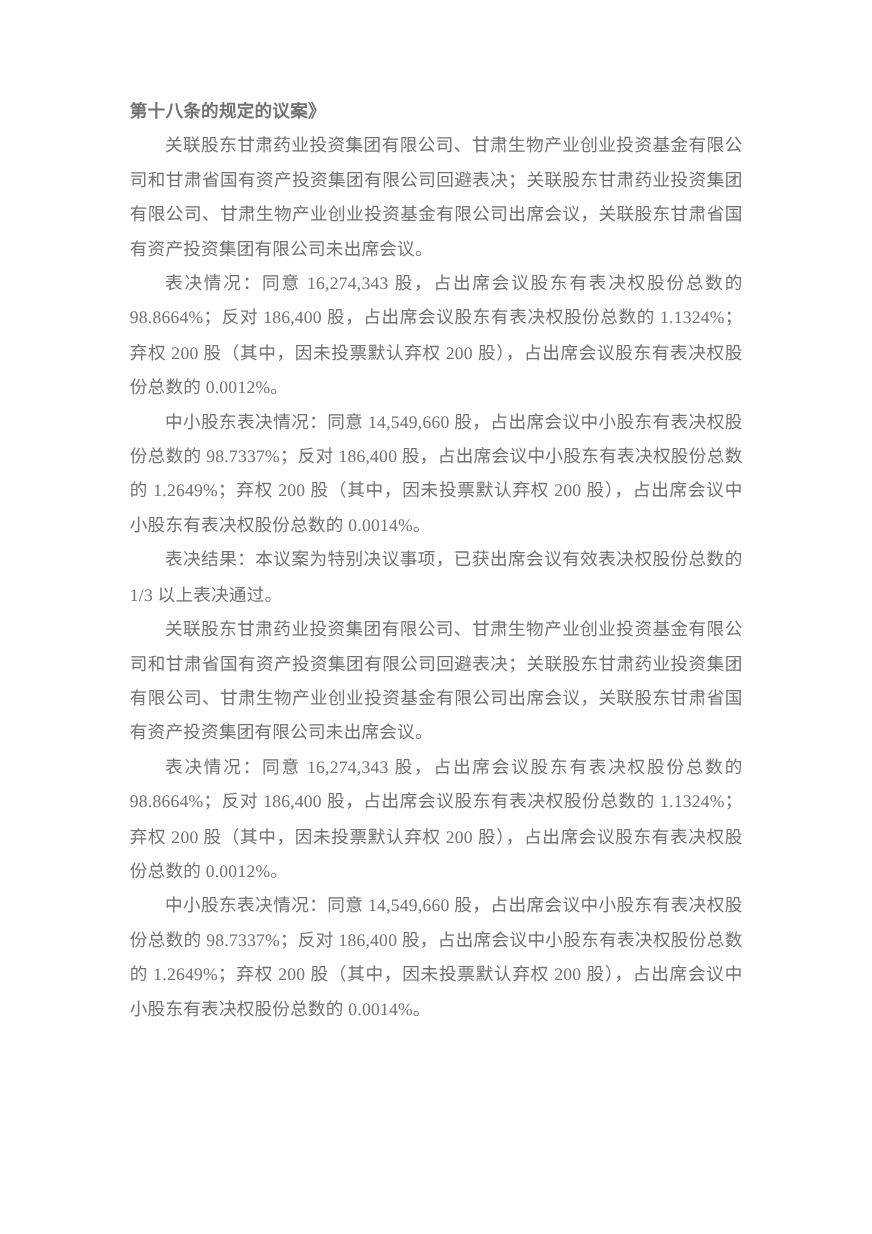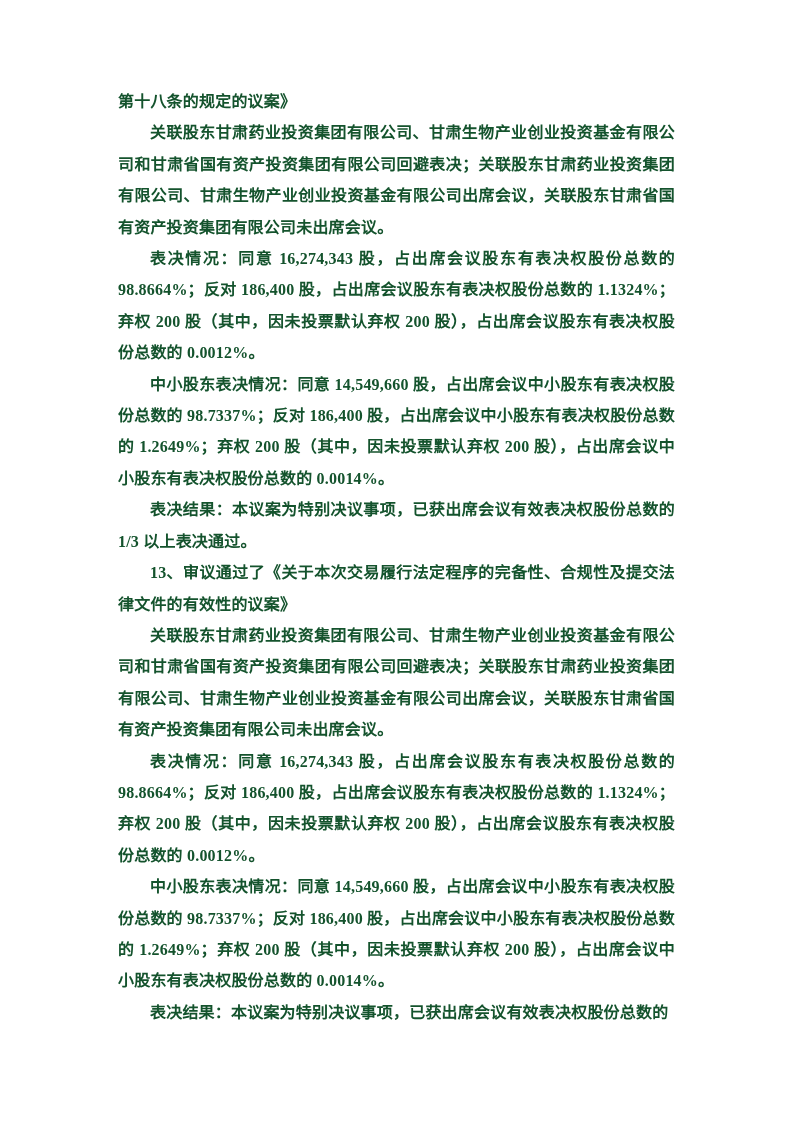--- a/index.html
+++ b/index.html
@@ -20,7 +20,7 @@
     left: 118px;
     top: 86px;
     width: 557px;
-    color: #14532d;
+    color: #737373;
     font-size: 16px;
     line-height: 31.4px;
     text-align: justify;

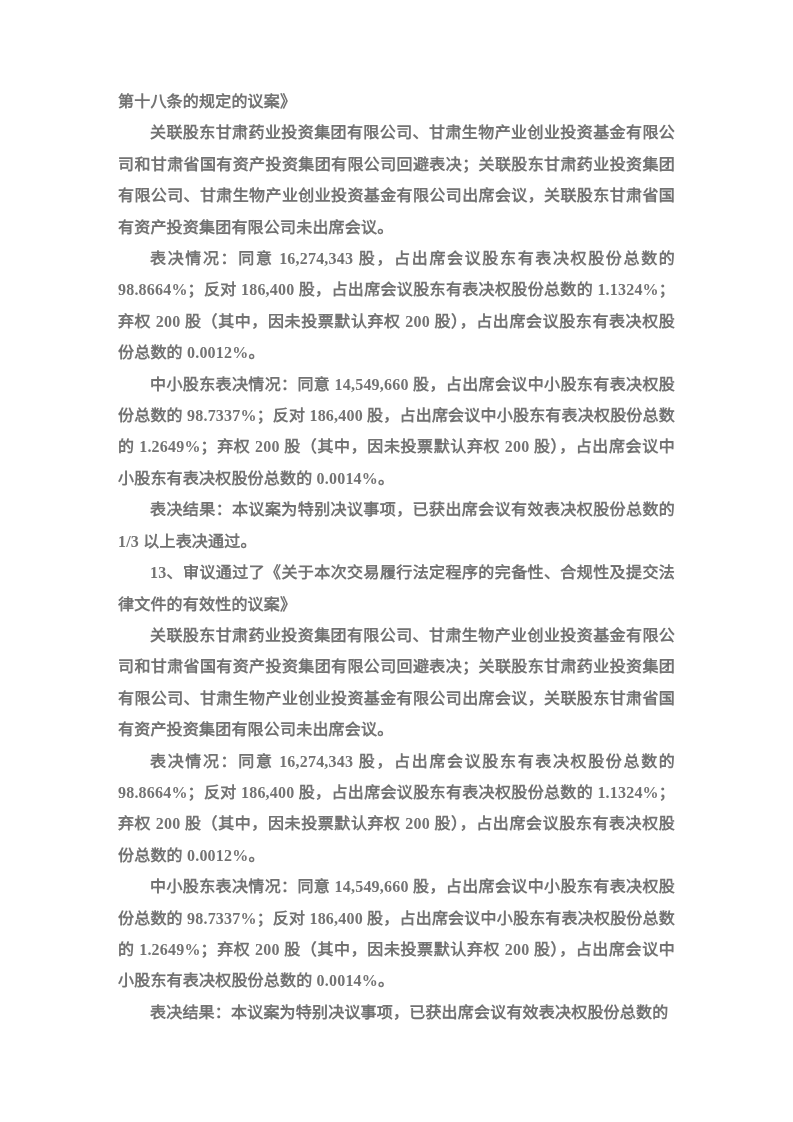--- a/index.html
+++ b/index.html
@@ -33,7 +33,7 @@
   }
   p.para {
     text-indent: 2em;
-    font-weight: bold;
+    font-weight: normal;
   }
   p.head {
     text-indent: 2em;

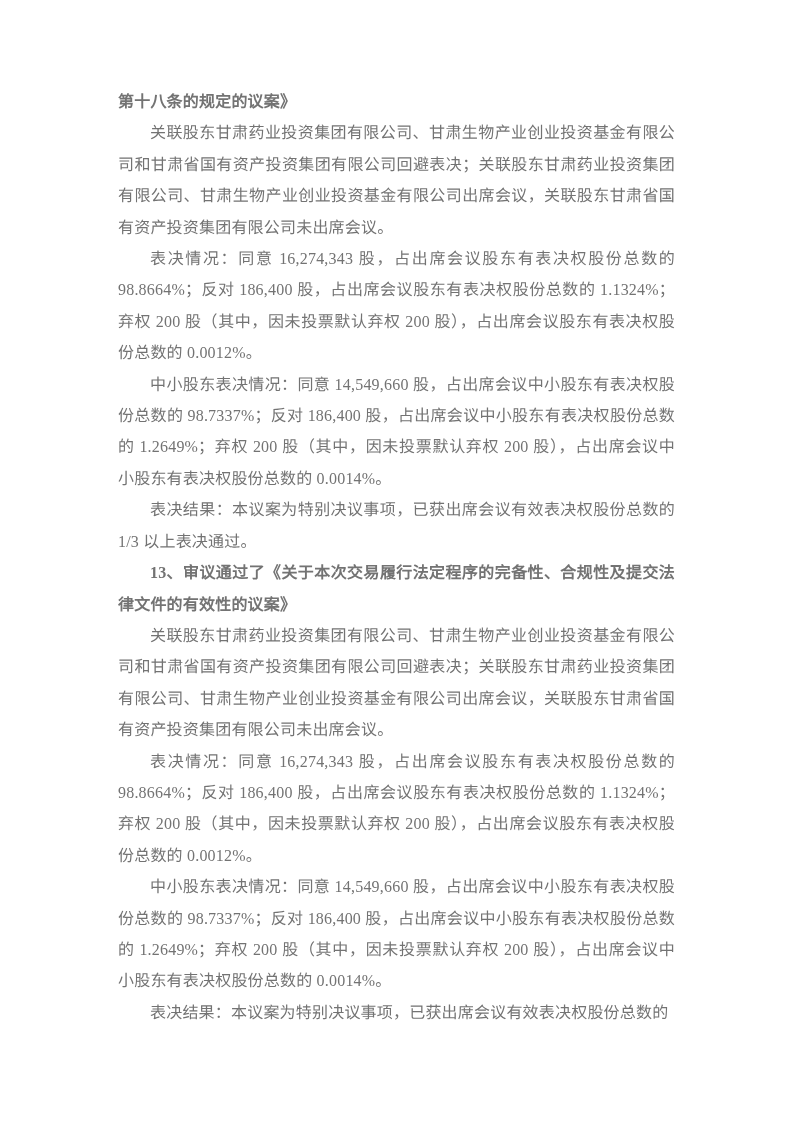--- a/index.html
+++ b/index.html
@@ -54,7 +54,6 @@
     <p class="para">表决情况：同意 16,274,343 股，占出席会议股东有表决权股份总数的 98.8664%；反对 186,400 股，占出席会议股东有表决权股份总数的 1.1324%；弃权 200 股（其中，因未投票默认弃权 200 股），占出席会议股东有表决权股份总数的 0.0012%。</p>
     <p class="para">中小股东表决情况：同意 14,549,660 股，占出席会议中小股东有表决权股份总数的 98.7337%；反对 186,400 股，占出席会议中小股东有表决权股份总数的 1.2649%；弃权 200 股（其中，因未投票默认弃权 200 股），占出席会议中小股东有表决权股份总数的 0.0014%。</p>
     <p class="para">表决结果：本议案为特别决议事项，已获出席会议有效表决权股份总数的 1/3 以上表决通过。</p>
-    <p class="head">13、审议通过了《关于本次交易履行法定程序的完备性、合规性及提交法律文件的有效性的议案》</p>
     <p class="para">关联股东甘肃药业投资集团有限公司、甘肃生物产业创业投资基金有限公司和甘肃省国有资产投资集团有限公司回避表决；关联股东甘肃药业投资集团有限公司、甘肃生物产业创业投资基金有限公司出席会议，关联股东甘肃省国有资产投资集团有限公司未出席会议。</p>
     <p class="para">表决情况：同意 16,274,343 股，占出席会议股东有表决权股份总数的 98.8664%；反对 186,400 股，占出席会议股东有表决权股份总数的 1.1324%；弃权 200 股（其中，因未投票默认弃权 200 股），占出席会议股东有表决权股份总数的 0.0012%。</p>
     <p class="para">中小股东表决情况：同意 14,549,660 股，占出席会议中小股东有表决权股份总数的 98.7337%；反对 186,400 股，占出席会议中小股东有表决权股份总数的 1.2649%；弃权 200 股（其中，因未投票默认弃权 200 股），占出席会议中小股东有表决权股份总数的 0.0014%。</p>

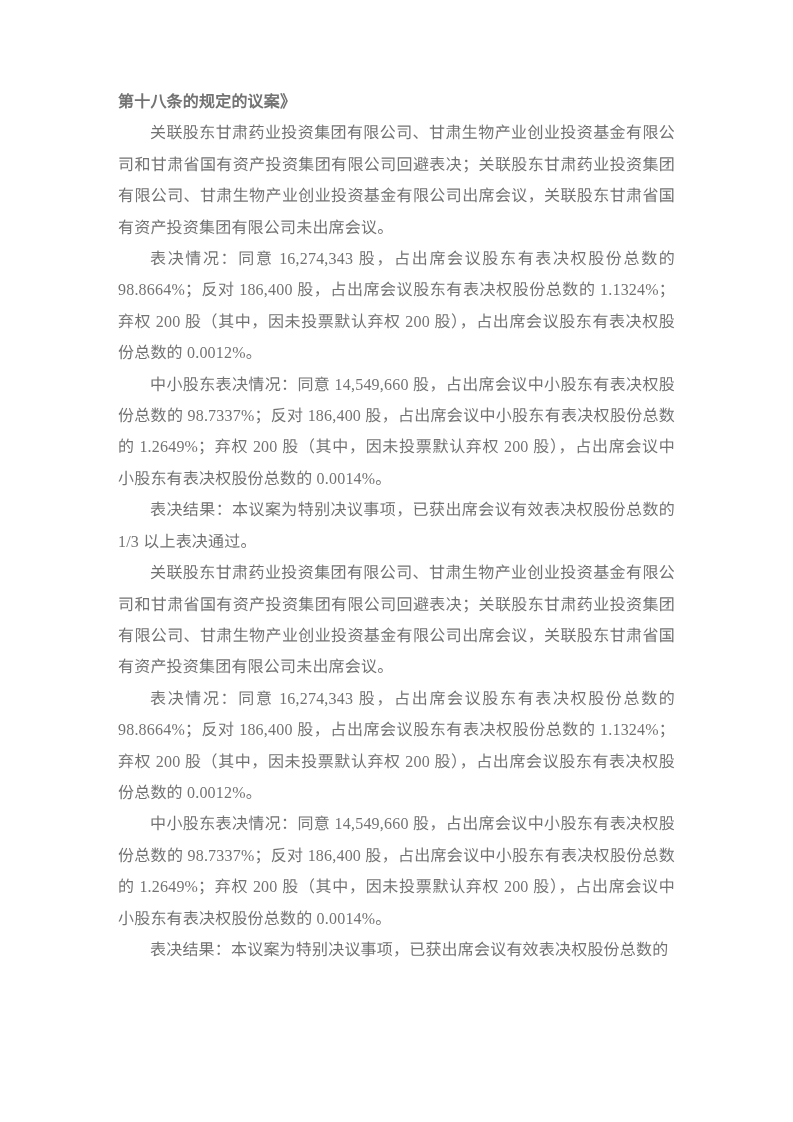--- a/index.html
+++ b/index.html
@@ -57,7 +57,6 @@
     <p class="para">关联股东甘肃药业投资集团有限公司、甘肃生物产业创业投资基金有限公司和甘肃省国有资产投资集团有限公司回避表决；关联股东甘肃药业投资集团有限公司、甘肃生物产业创业投资基金有限公司出席会议，关联股东甘肃省国有资产投资集团有限公司未出席会议。</p>
     <p class="para">表决情况：同意 16,274,343 股，占出席会议股东有表决权股份总数的 98.8664%；反对 186,400 股，占出席会议股东有表决权股份总数的 1.1324%；弃权 200 股（其中，因未投票默认弃权 200 股），占出席会议股东有表决权股份总数的 0.0012%。</p>
     <p class="para">中小股东表决情况：同意 14,549,660 股，占出席会议中小股东有表决权股份总数的 98.7337%；反对 186,400 股，占出席会议中小股东有表决权股份总数的 1.2649%；弃权 200 股（其中，因未投票默认弃权 200 股），占出席会议中小股东有表决权股份总数的 0.0014%。</p>
-    <p class="para">表决结果：本议案为特别决议事项，已获出席会议有效表决权股份总数的</p>
   </div>
 </div>
 

